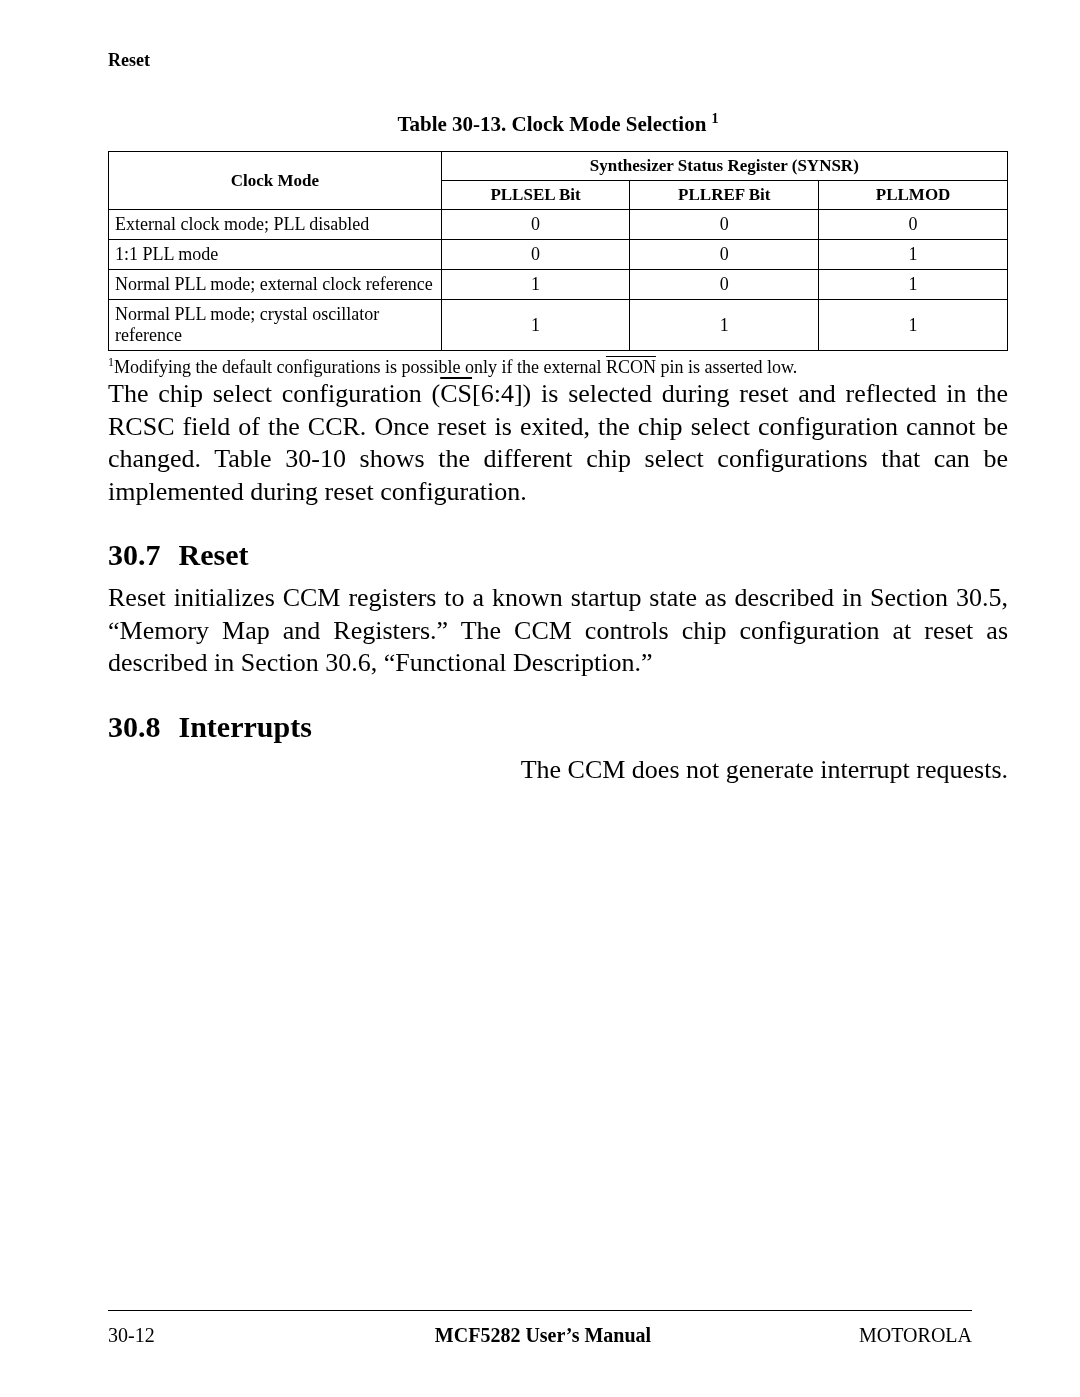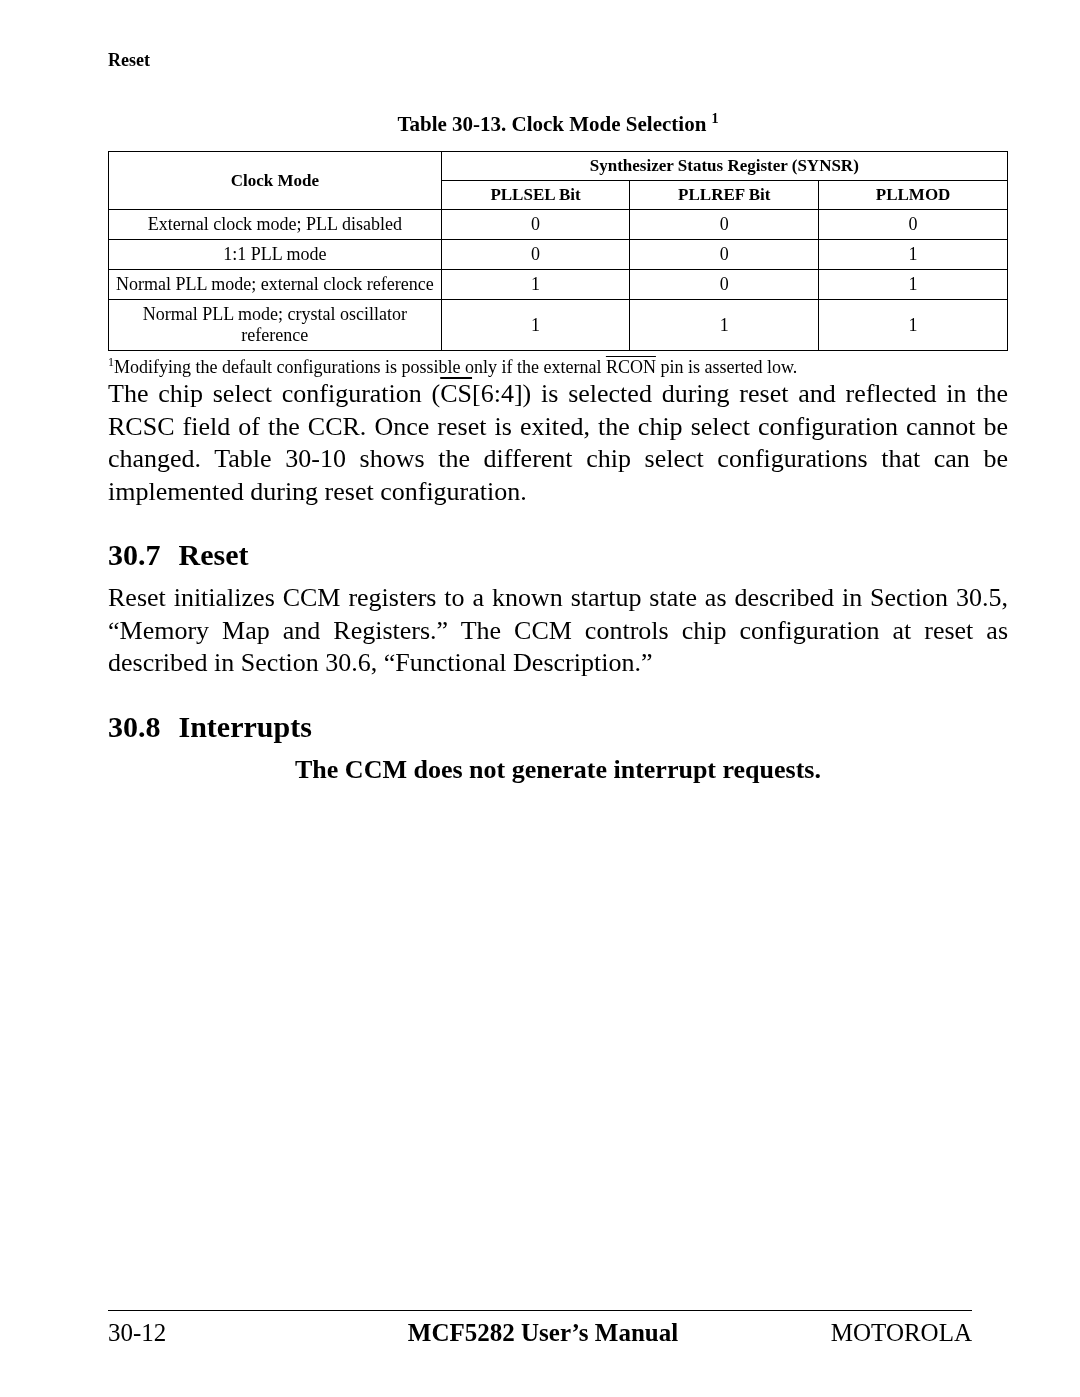--- a/index.html
+++ b/index.html
@@ -52,7 +52,7 @@
     text-align: center;
   }
   table.clock td.label {
-    text-align: center;
+    text-align: left;
     padding-left: 6px;
   }
   .footnote {

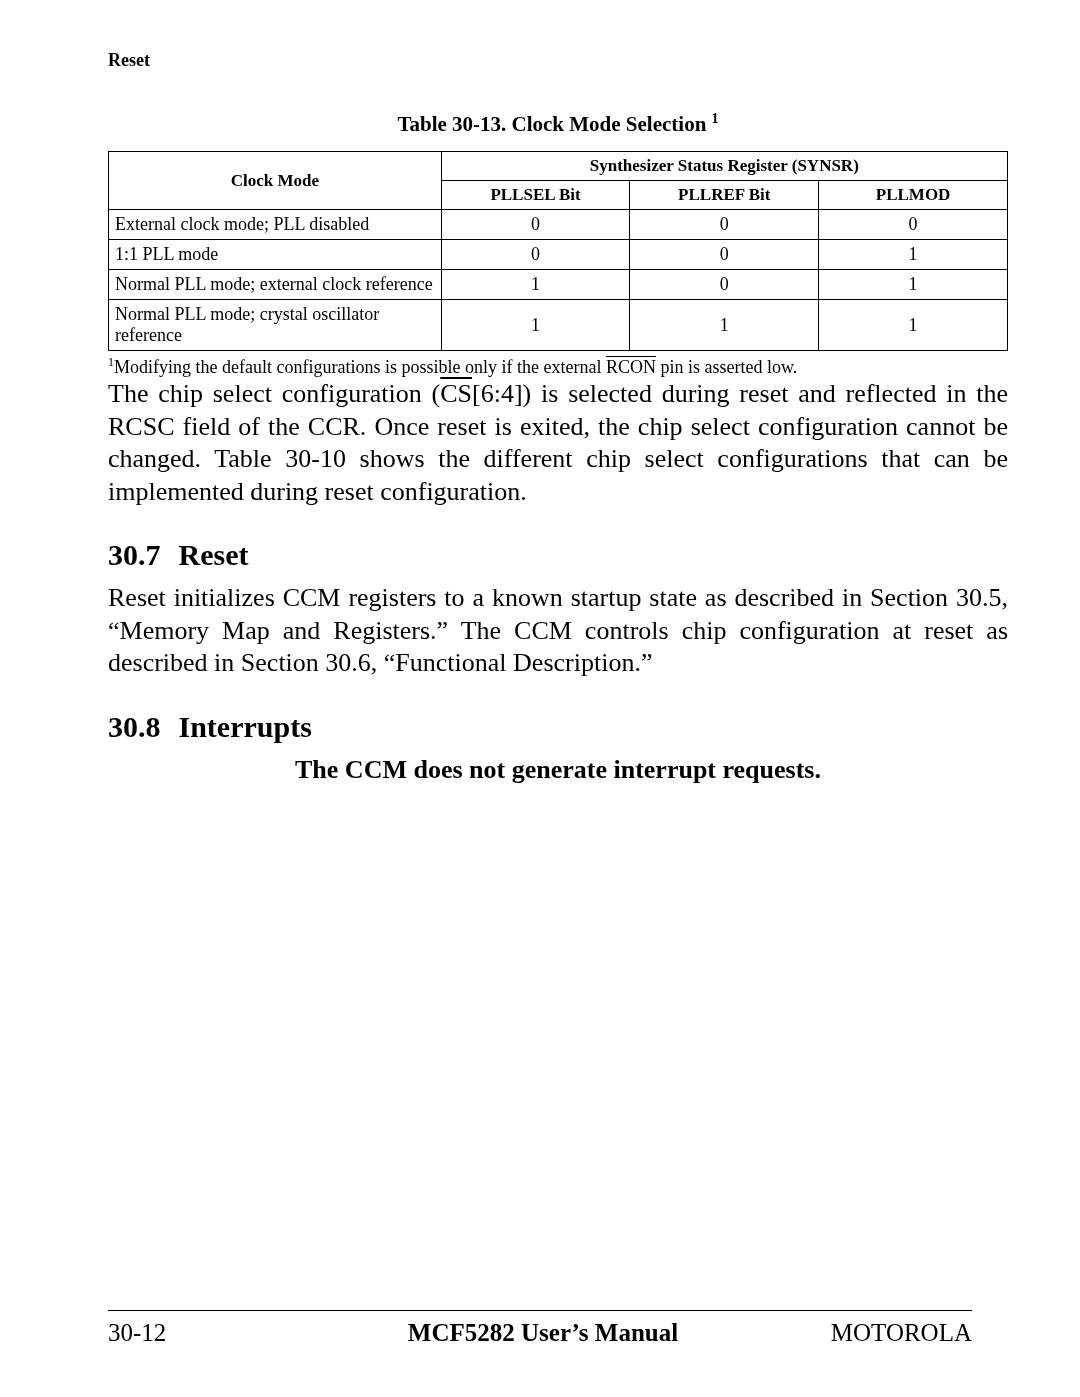--- a/index.html
+++ b/index.html
@@ -169,7 +169,7 @@
   <div class="h2">
     <span class="secnum">30.8</span><span>Interrupts</span>
   </div>
-  <div class="body" style="text-align:center;font-weight:bold;">The CCM does not generate interrupt requests.</div>
+  <div class="body" style="text-align:right;">The CCM does not generate interrupt requests.</div>
 
   <div class="footer-rule"></div>
   <div class="footer">

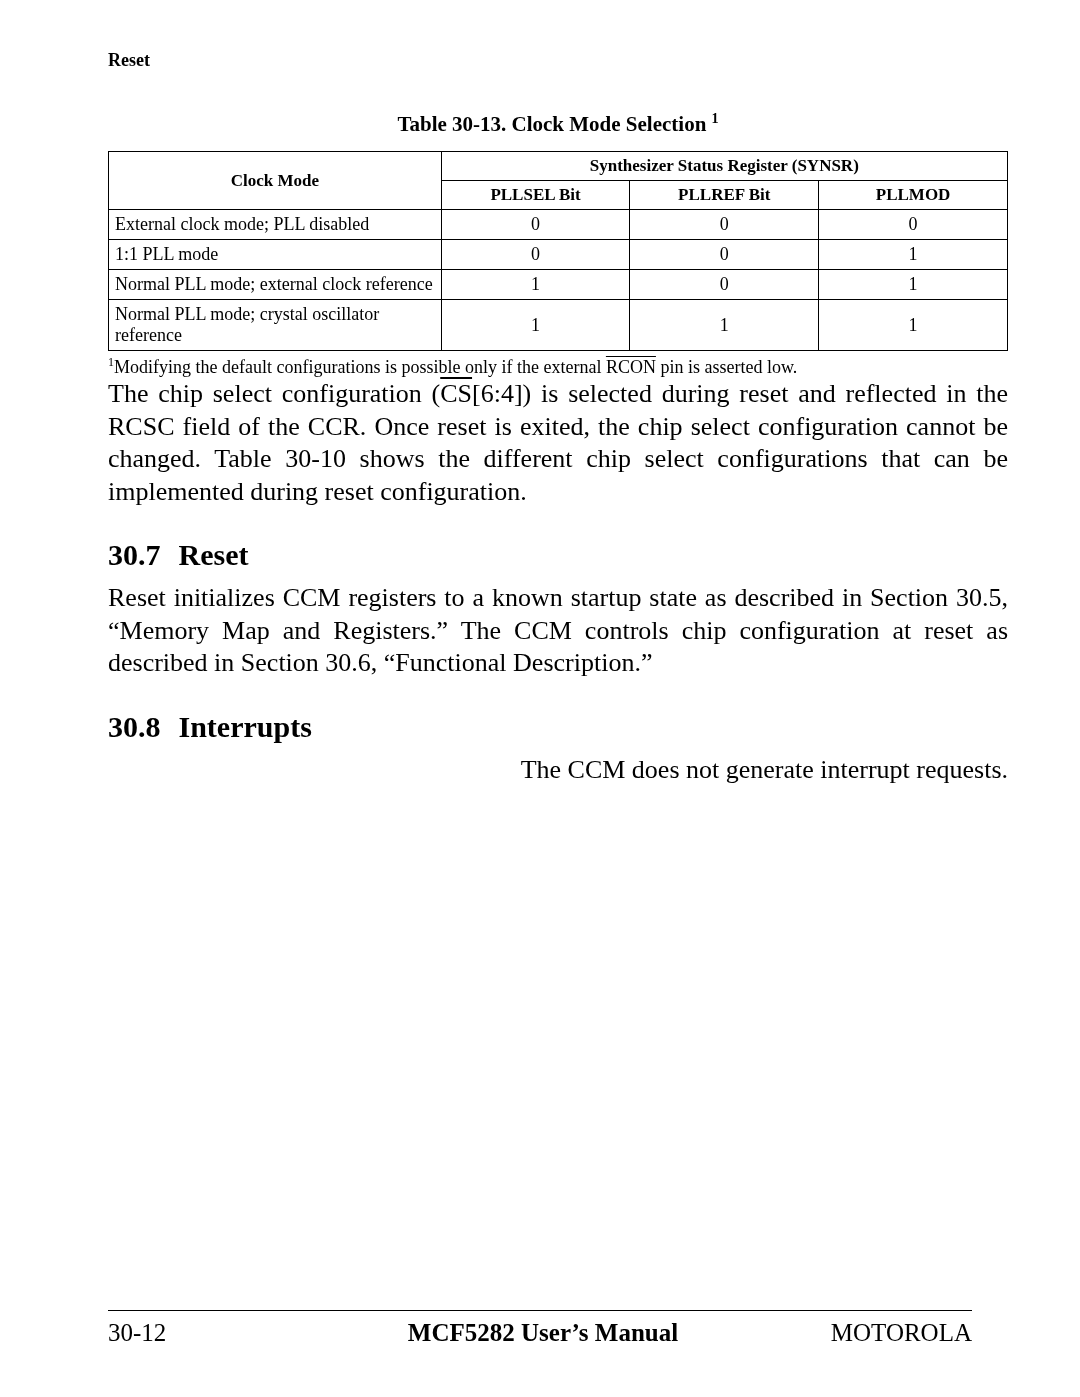--- a/index.html
+++ b/index.html
@@ -94,7 +94,7 @@
     left: 108px;
     right: 108px;
     bottom: 50px;
-    font-size: 25px;
+    font-size: 20px;
     display: flex;
     justify-content: space-between;
     align-items: center;

